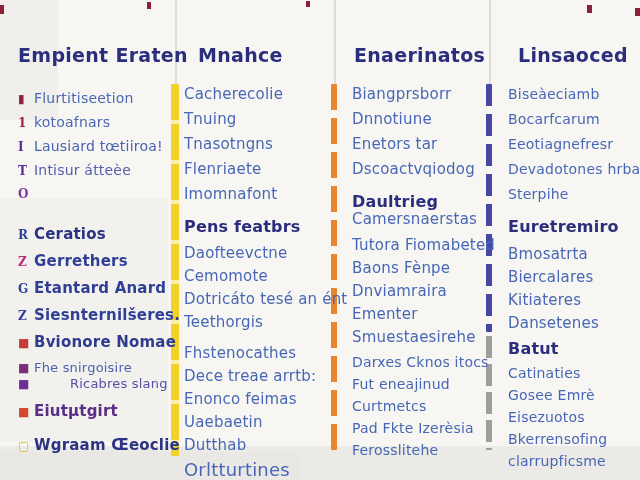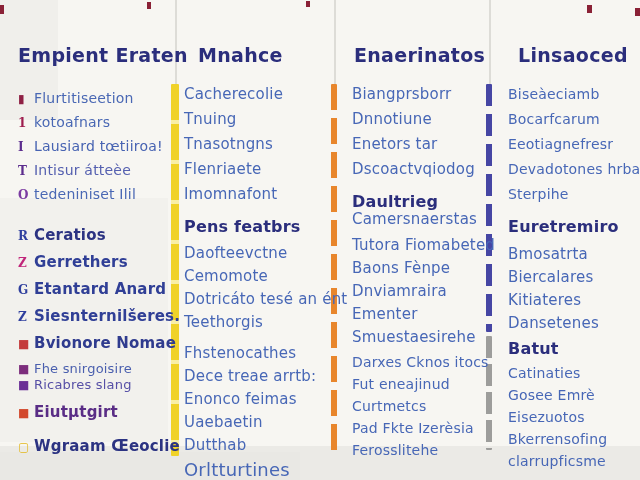--- a/index.html
+++ b/index.html
@@ -133,7 +133,6 @@
   </div>
   <div class="row c1a">
     <span class="blt" style="color: rgb(123, 59, 162);">O</span>
-    <span class="txt" style="color: rgb(74, 104, 180);">tedeniniset Ilil</span>
   </div>
 
   <div class="row c1b mt24">

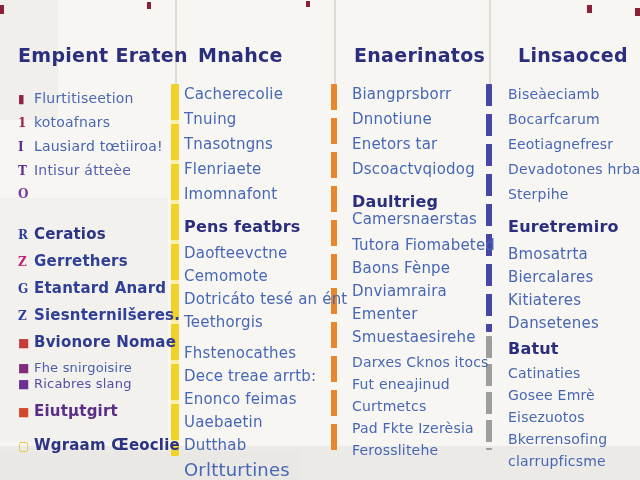--- a/index.html
+++ b/index.html
@@ -162,7 +162,7 @@
   </div>
   <div class="row c1s">
     <span class="blt" style="color: rgb(107, 47, 150);">■</span>
-    <span class="txt" style="color: rgb(86, 79, 166);">Ricabres slang</span>
+    <span class="txt" style="color: rgb(86, 79, 166); margin-left: 36px;">Ricabres slang</span>
   </div>
   <div class="row c1b mt12">
     <span class="blt" style="color: rgb(210, 72, 44);">■</span>

